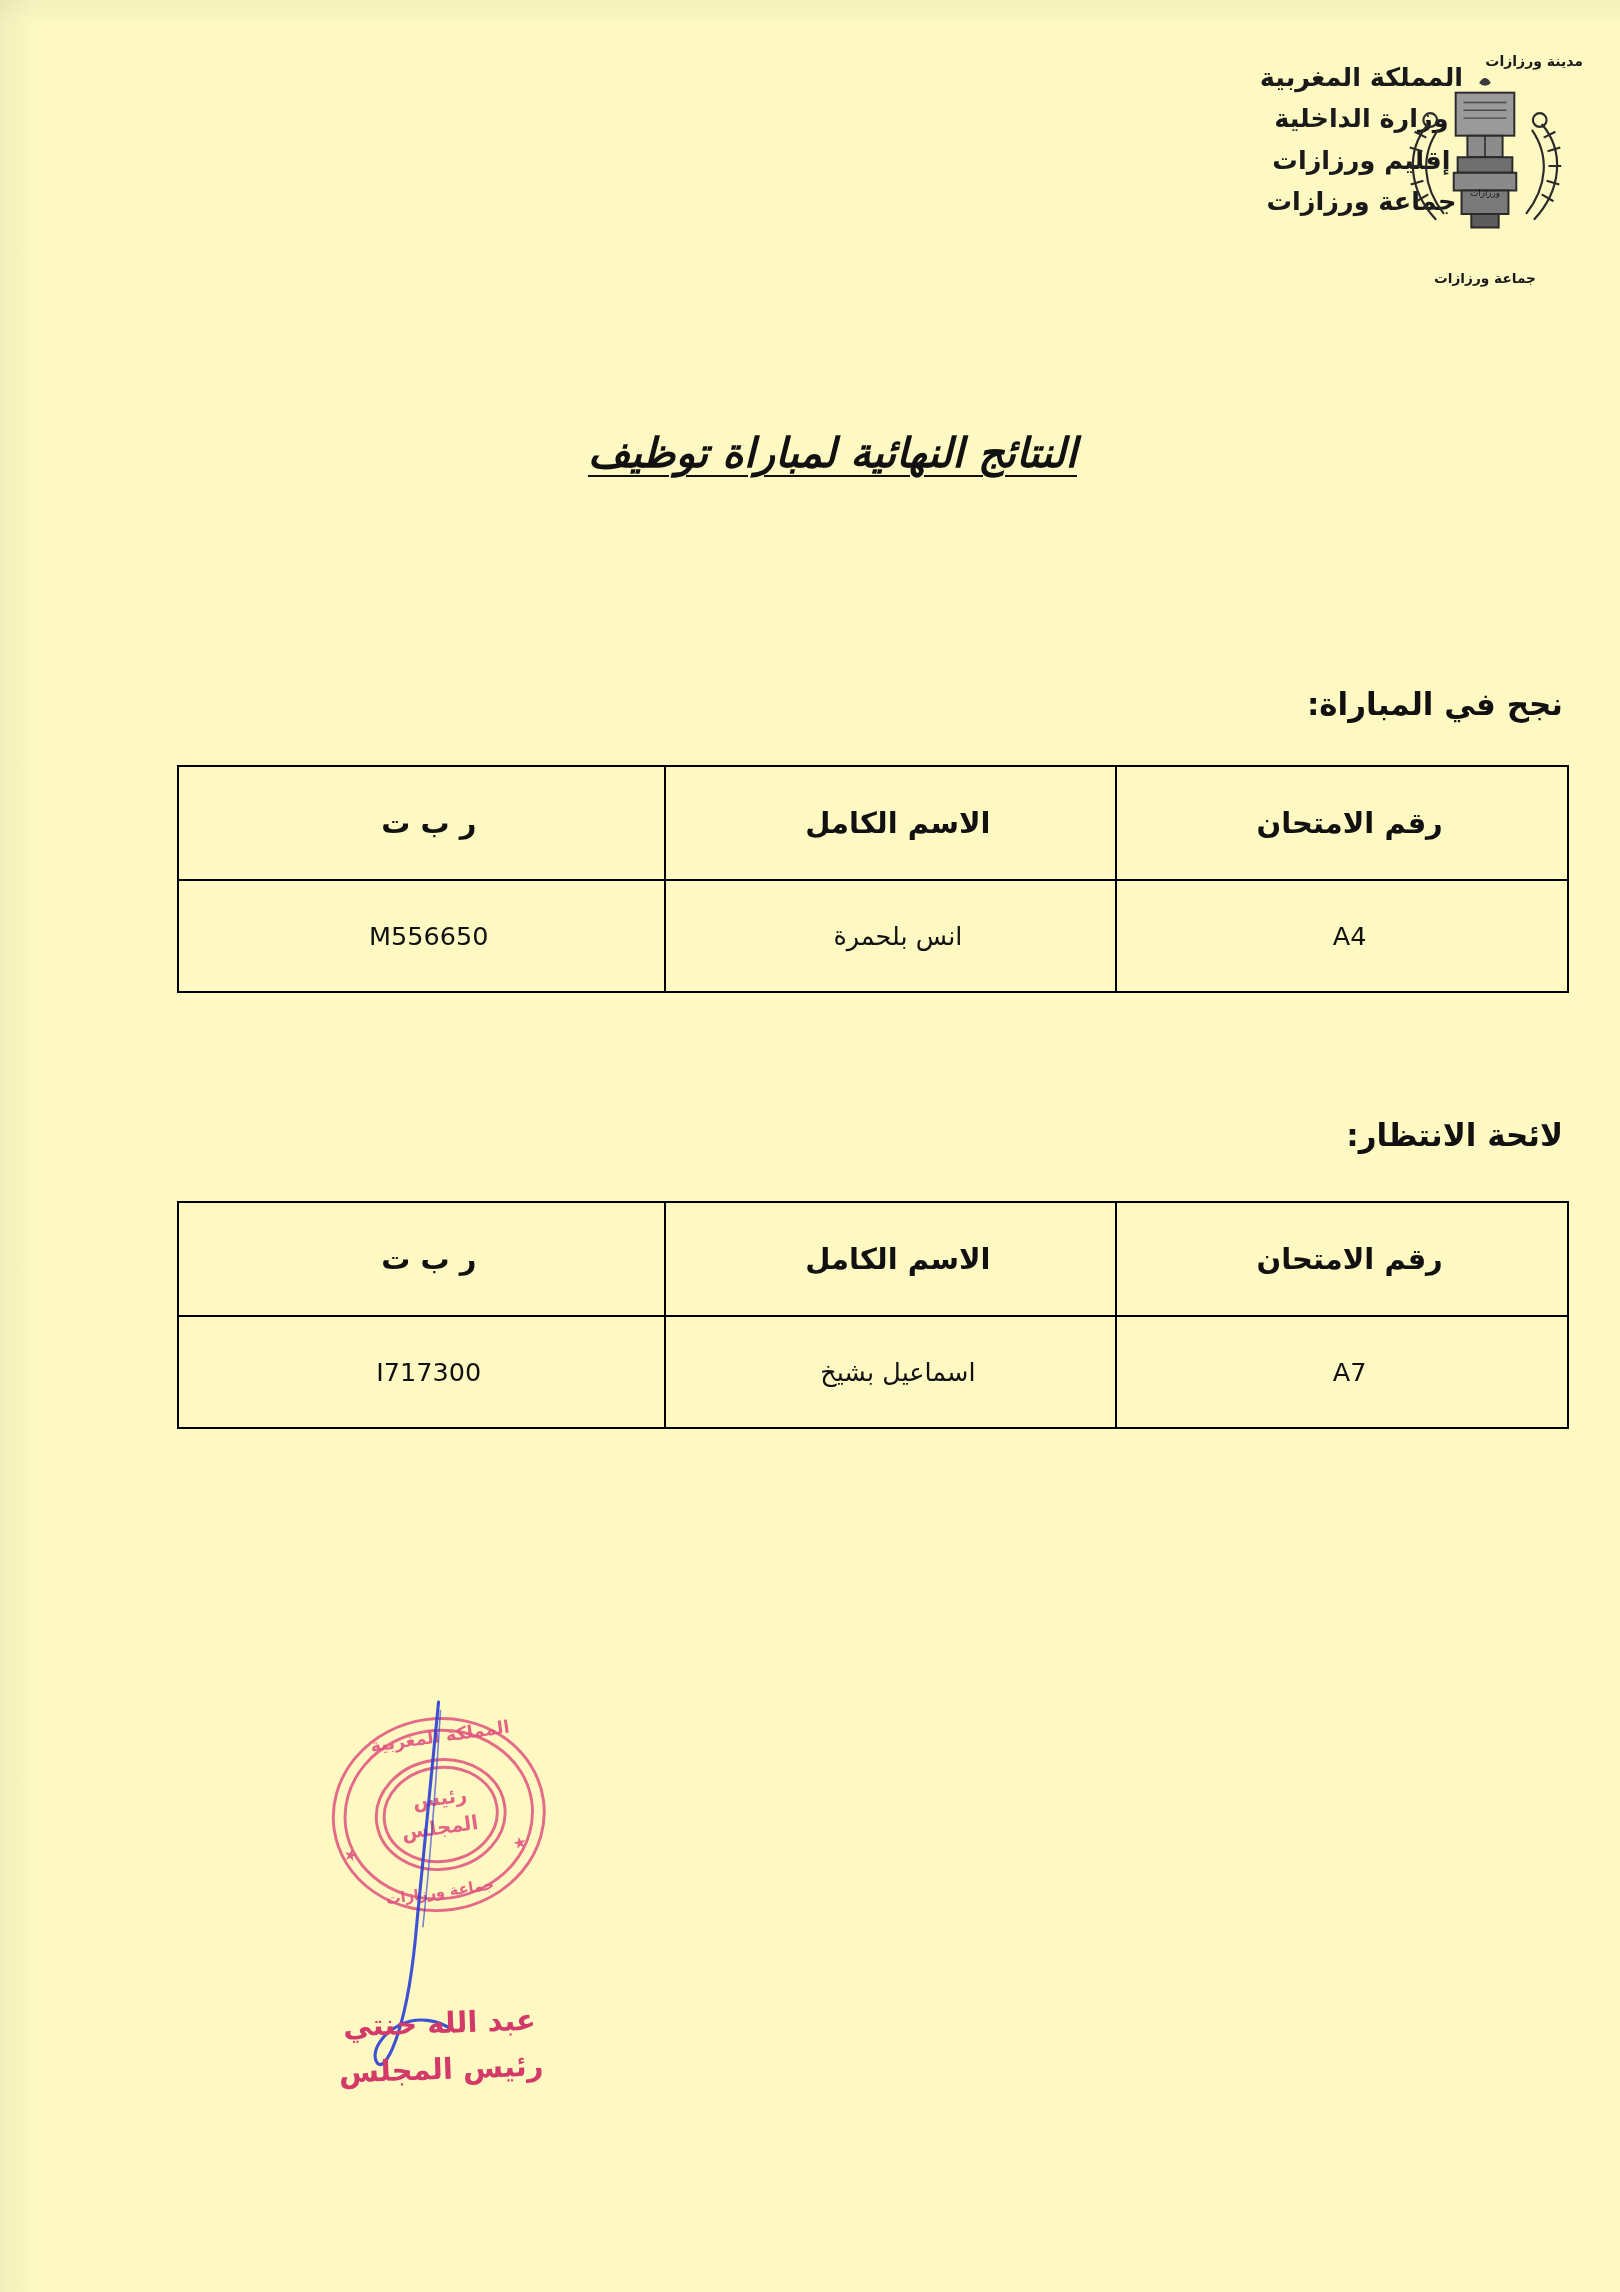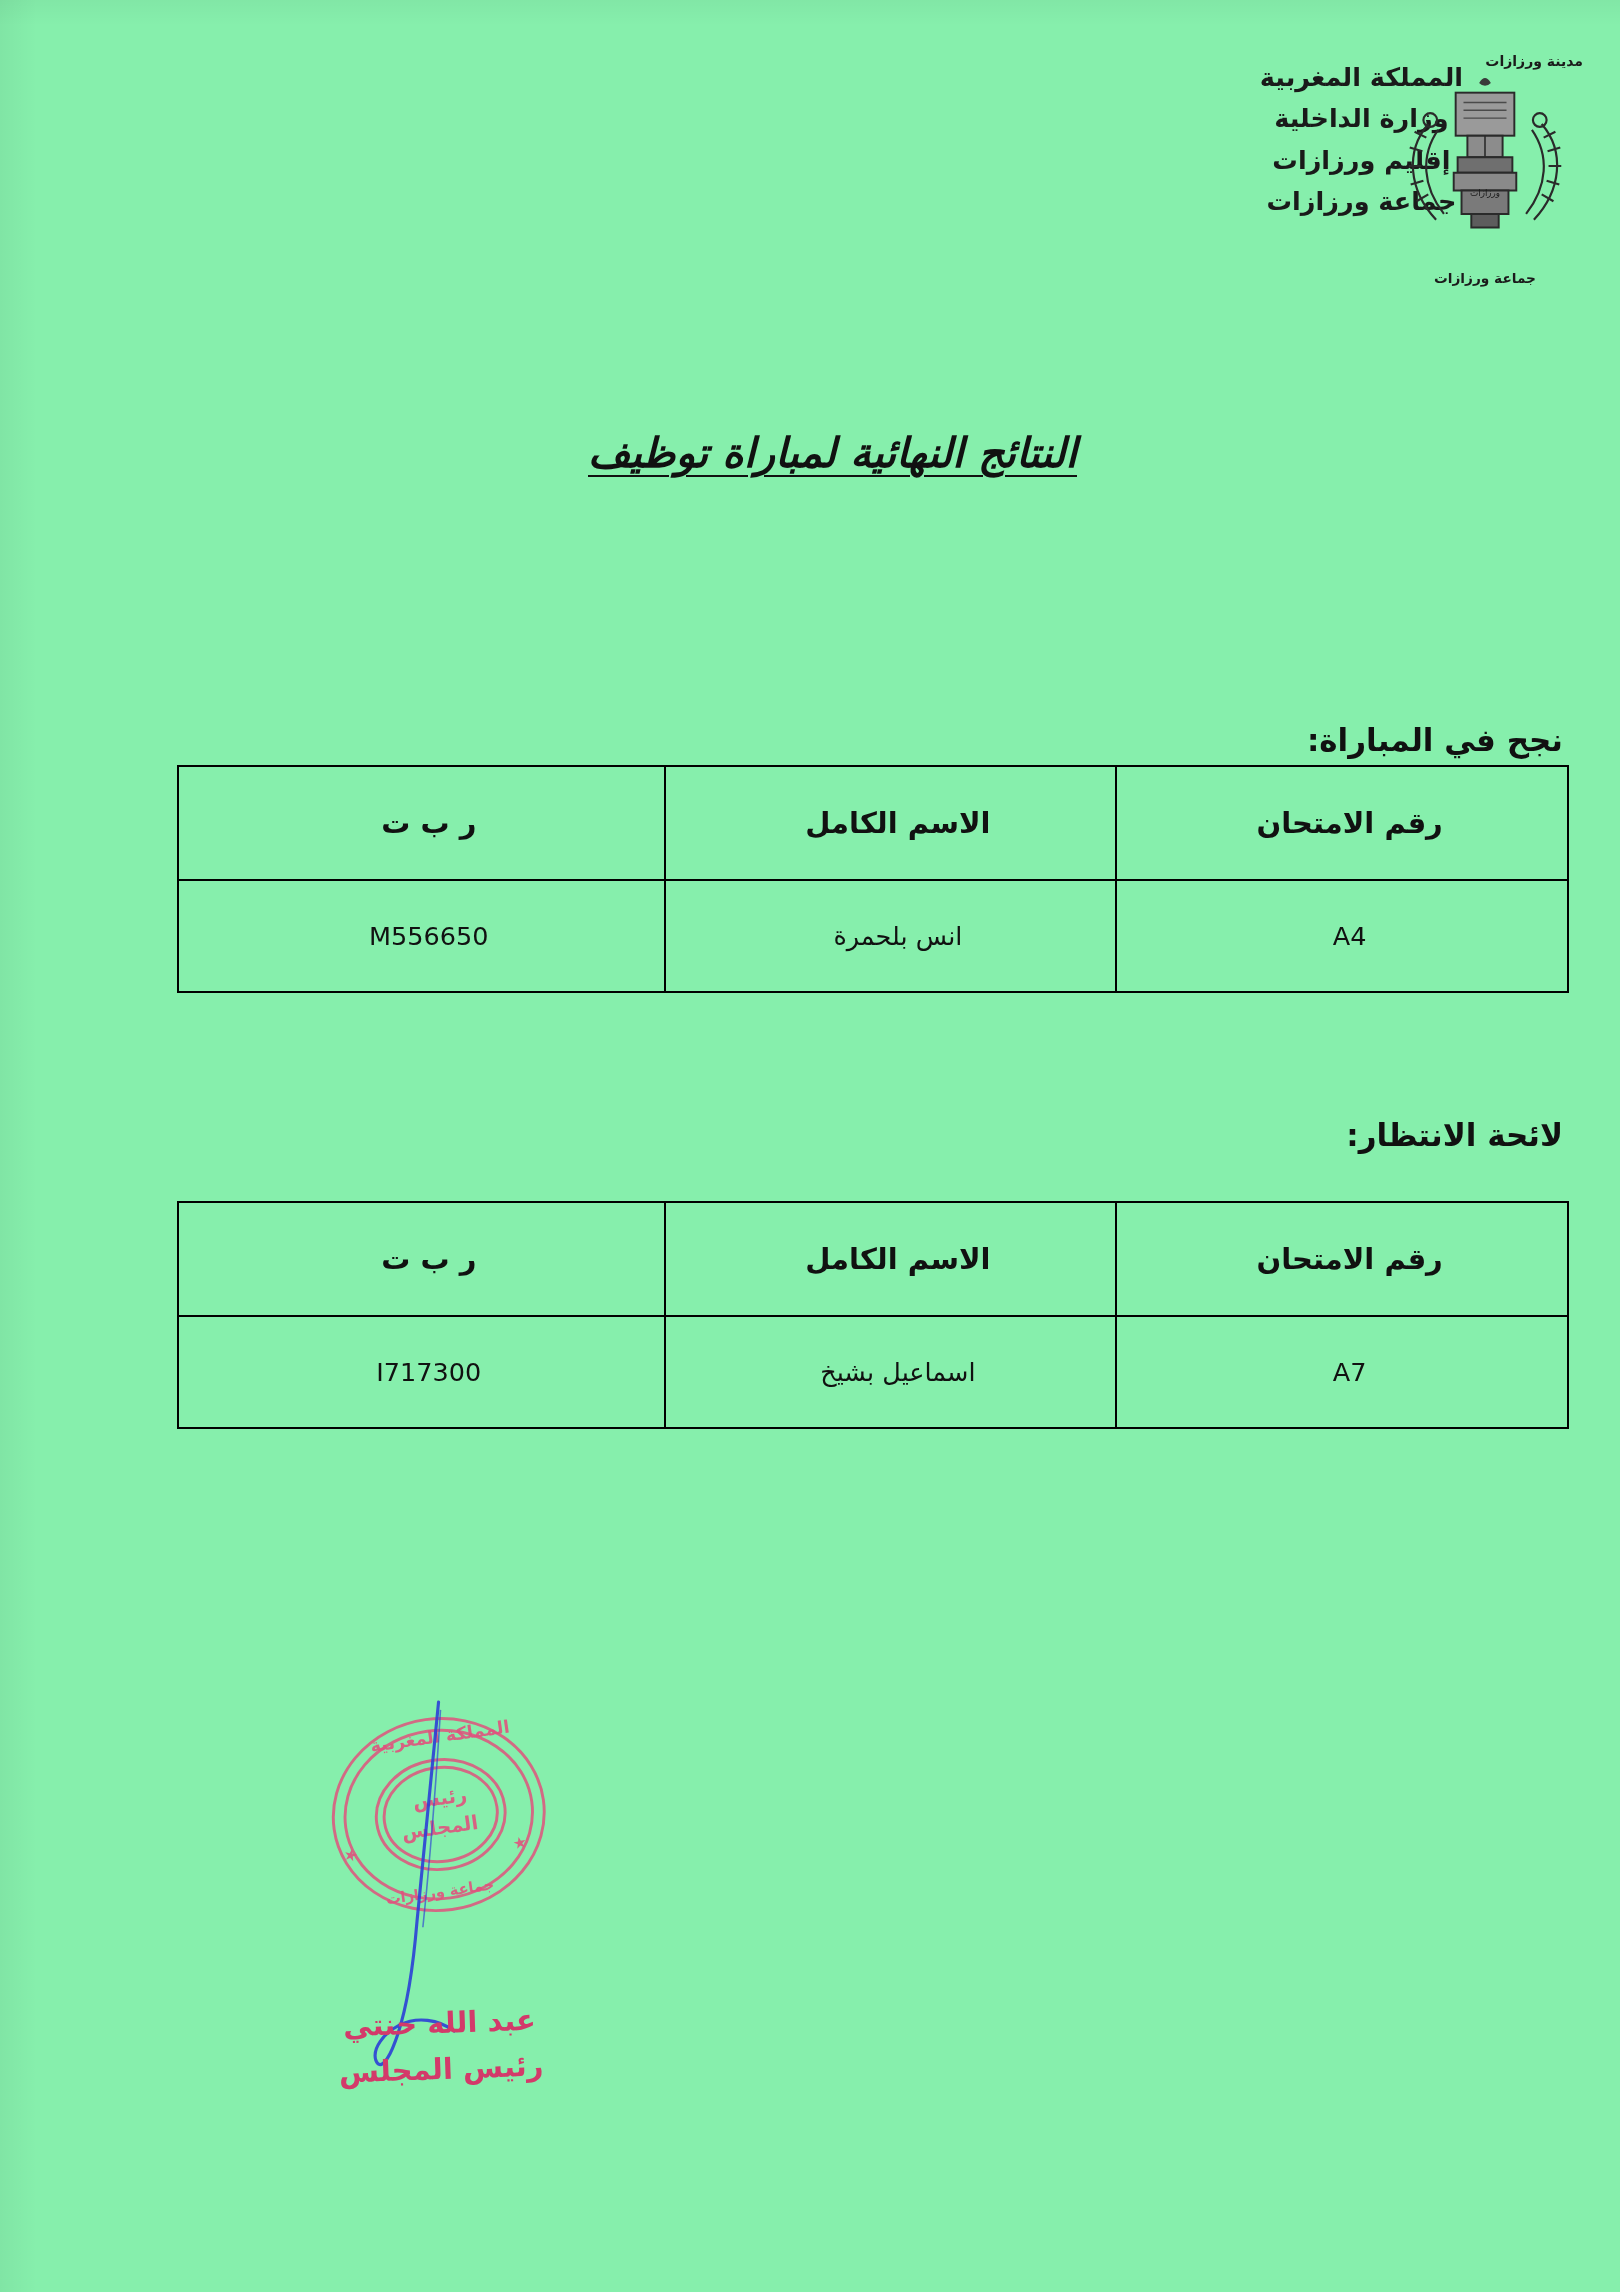--- a/index.html
+++ b/index.html
@@ -18,7 +18,7 @@
   .page {
     position: absolute;
     inset: 0;
-    background: #86efac;
+    background: #fef9c3;
   }
   
   .scan-shade-left {

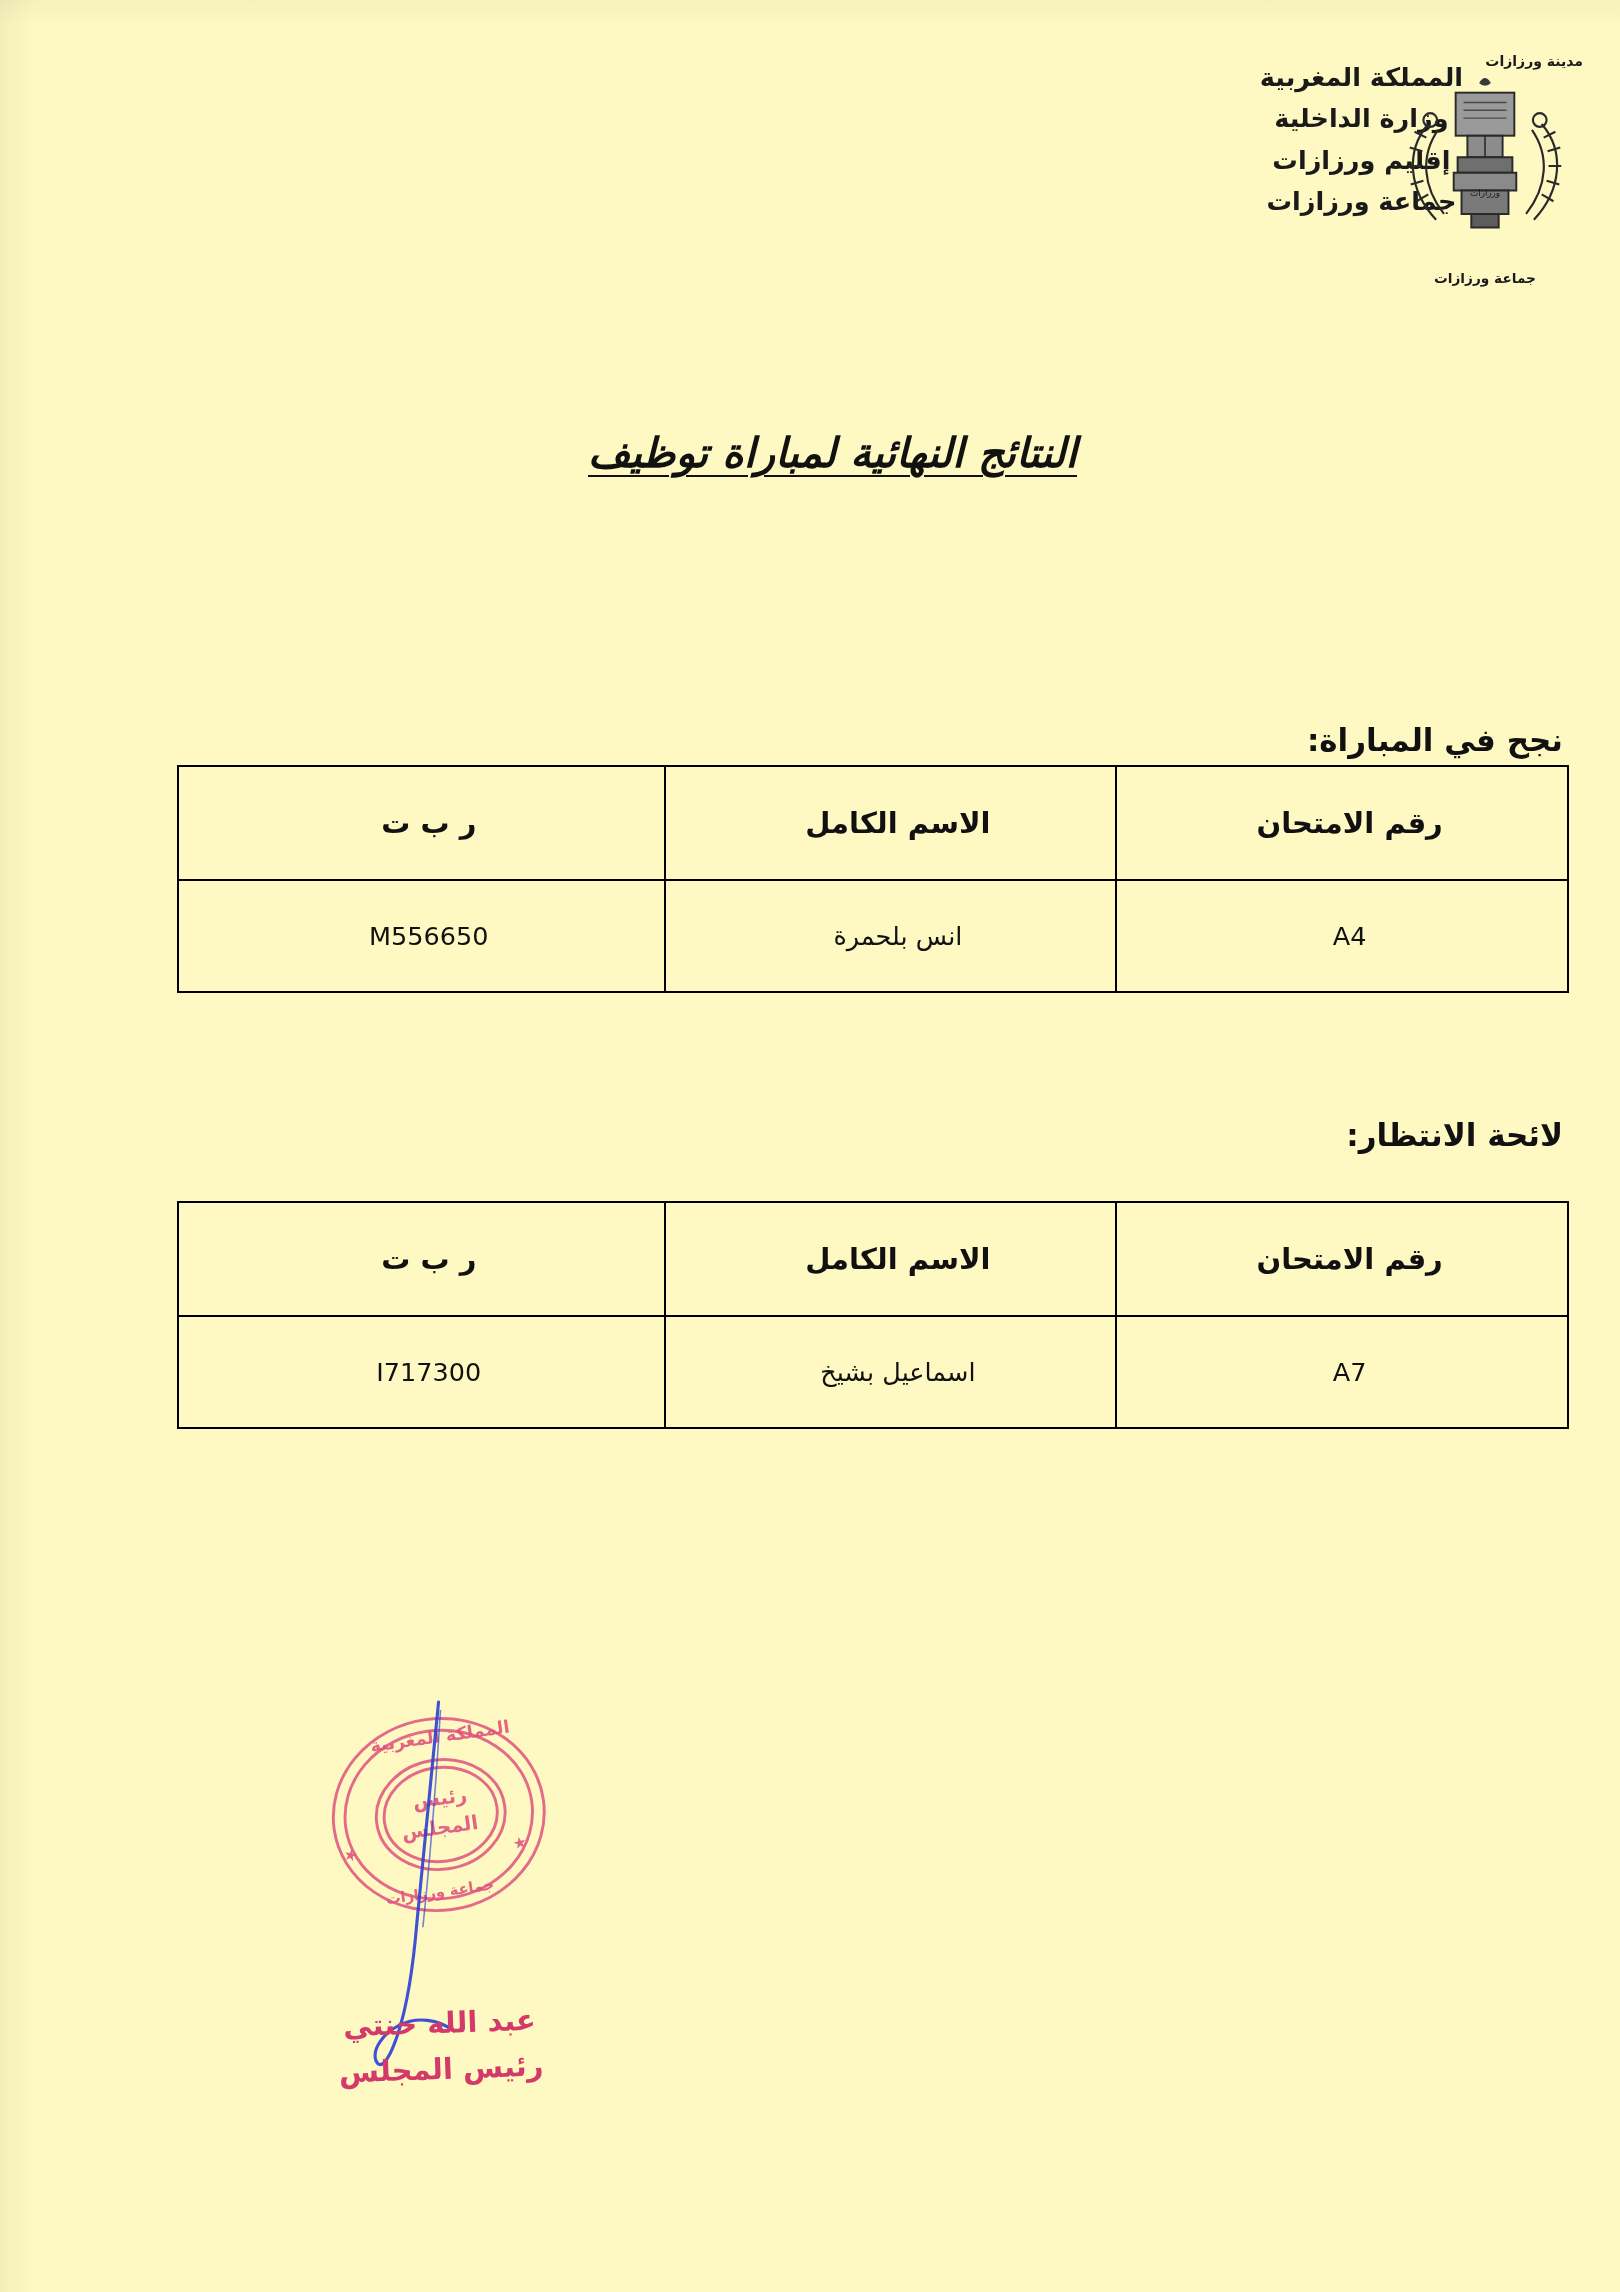--- a/index.html
+++ b/index.html
@@ -121,7 +121,7 @@
     font-weight: 700;
     color: #111;
   }
-  .label-pass { top: 722px; text-align: center; }
+  .label-pass { top: 686px; text-align: center; }
   .label-wait { top: 1117px; }
 
   

